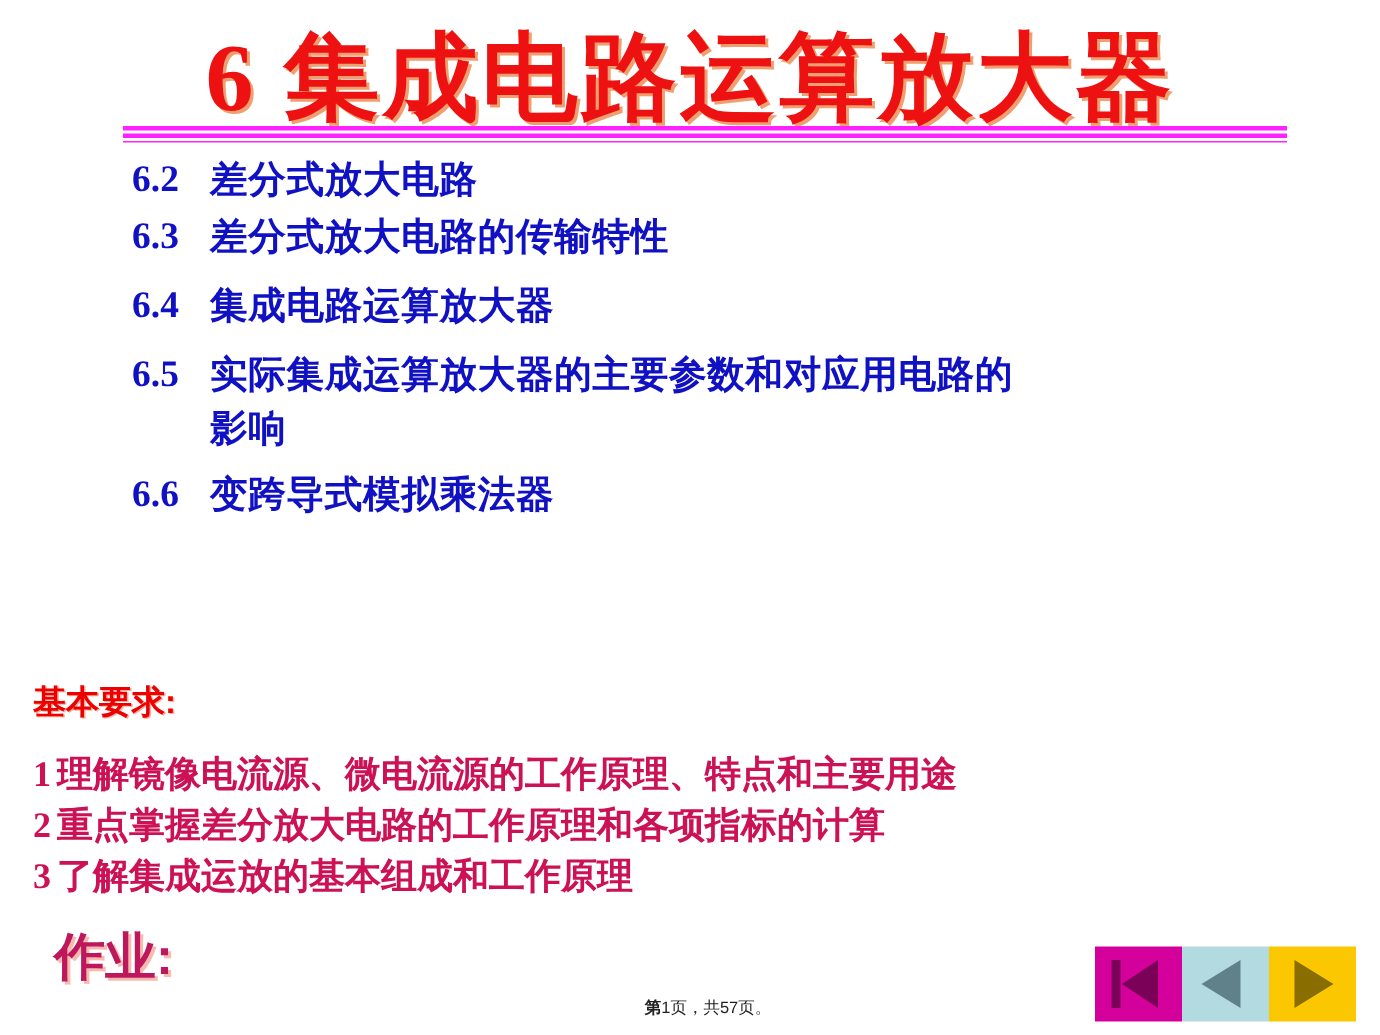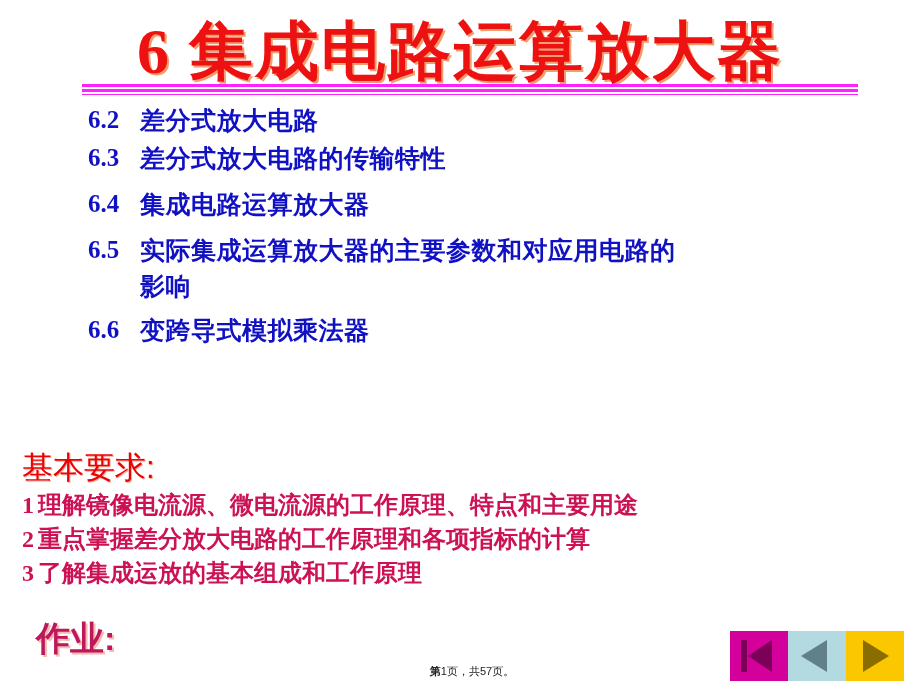--- a/index.html
+++ b/index.html
@@ -97,12 +97,12 @@
   }
   #req-heading {
     font-family: "Liberation Sans", sans-serif;
-    font-weight: normal;
-    font-size: 31px;
+    font-weight: bold;
+    font-size: 22px;
     line-height: 36px;
     color: #ee0000;
     text-shadow: 1px 1px 0 #f4b0a0;
-    margin-bottom: 2px;
+    margin-bottom: 14px;
   }
   .req-item {
     font-family: "Liberation Serif", serif;

